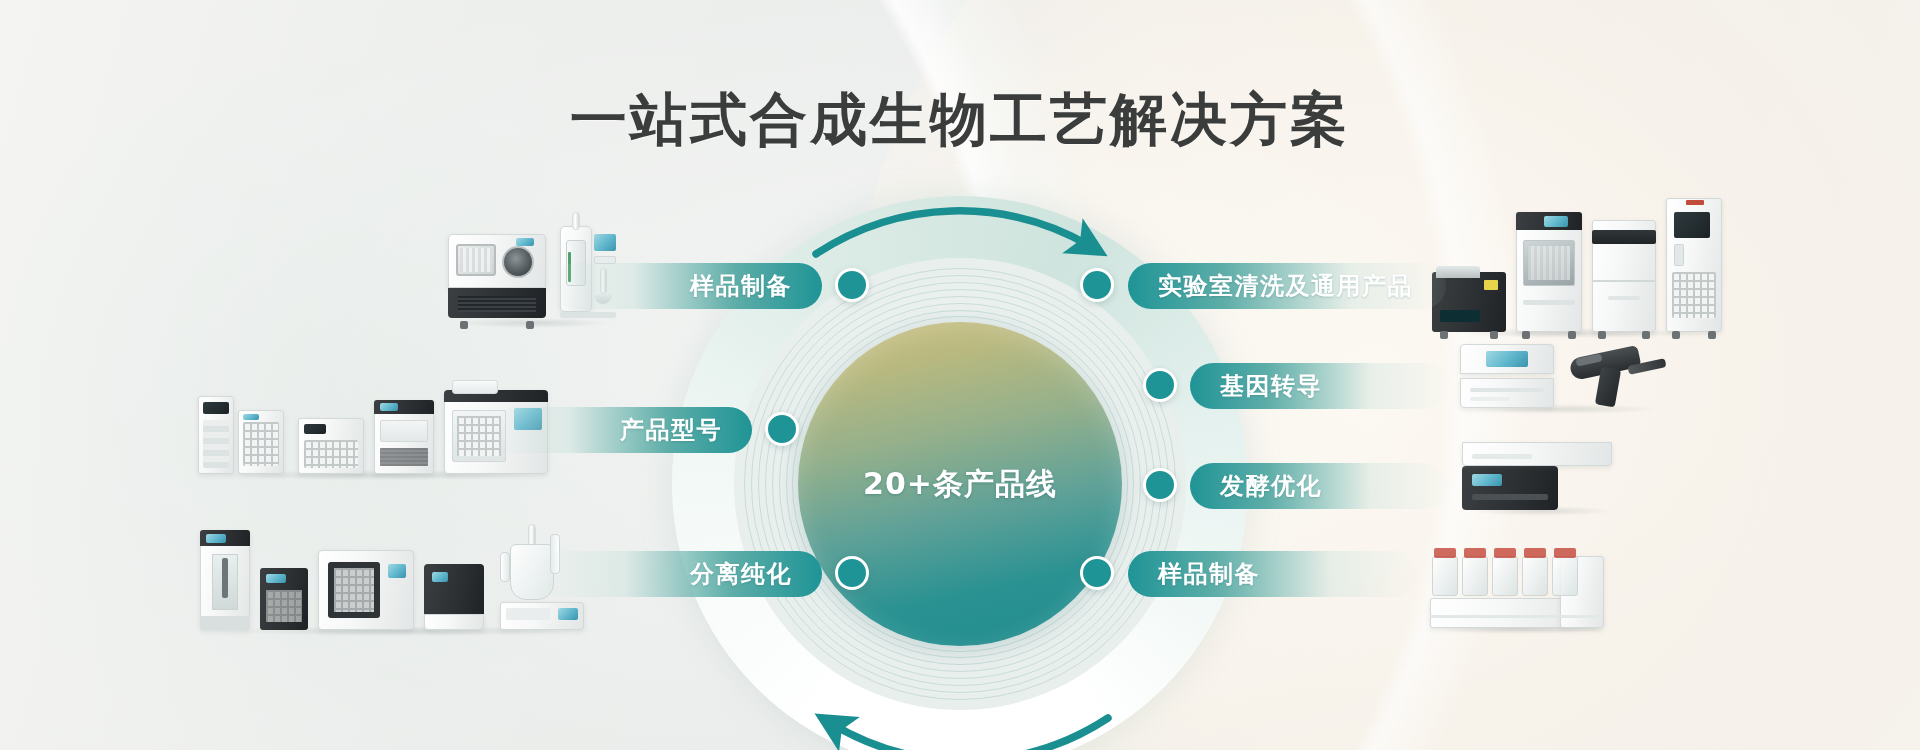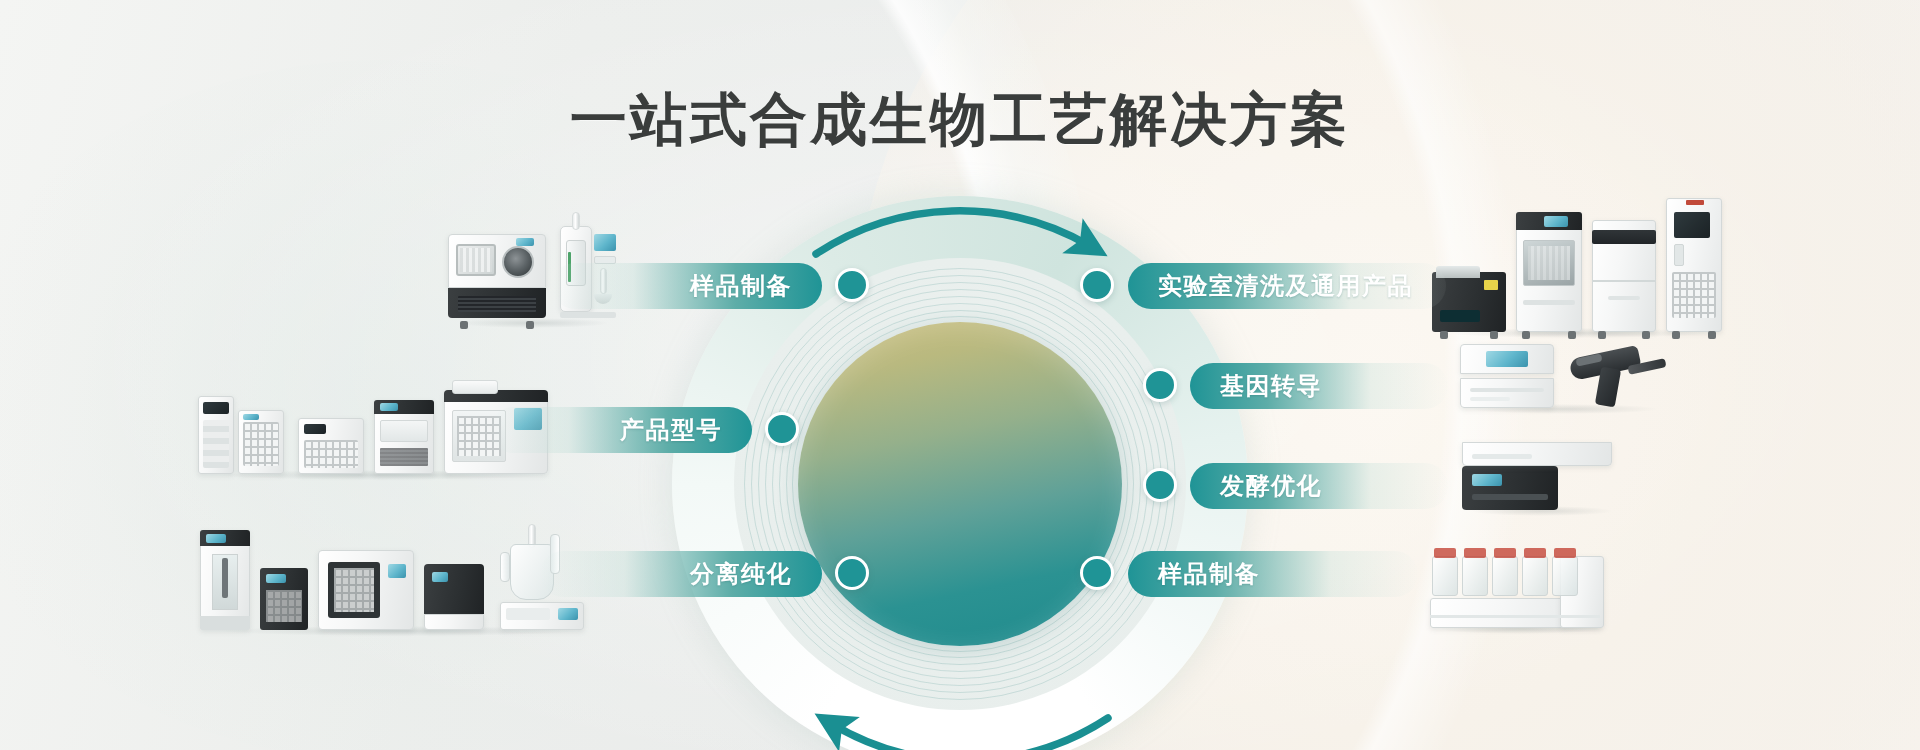--- a/index.html
+++ b/index.html
@@ -312,6 +312,7 @@
   <div class="hairline" style="left:120px;top:120px;width:336px;height:336px;"></div>
 
   <div class="core">
+    <div class="core-line">20+条产品线</div>
   </div>
 
   <svg id="arc-svg" viewBox="0 0 644 644">

